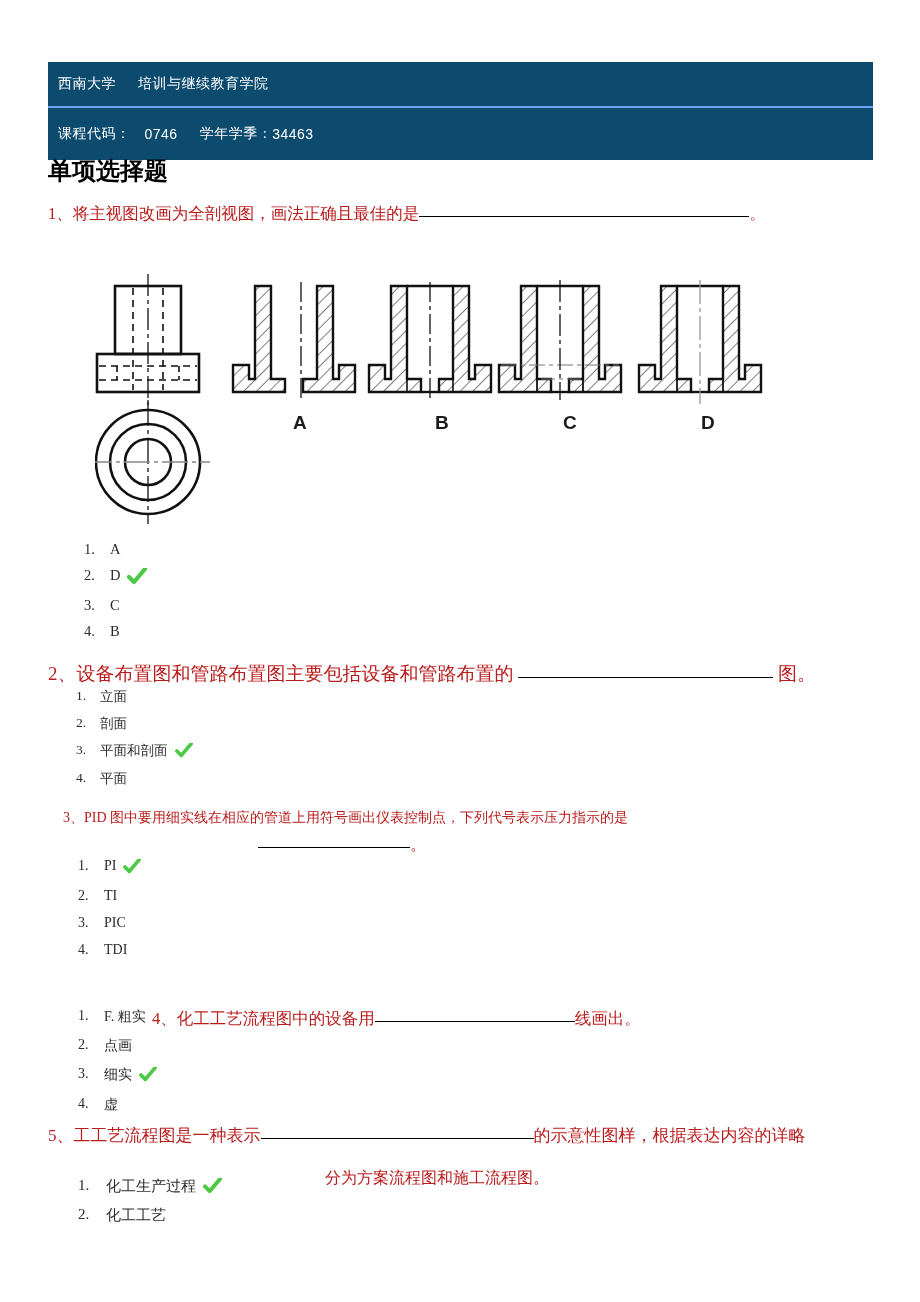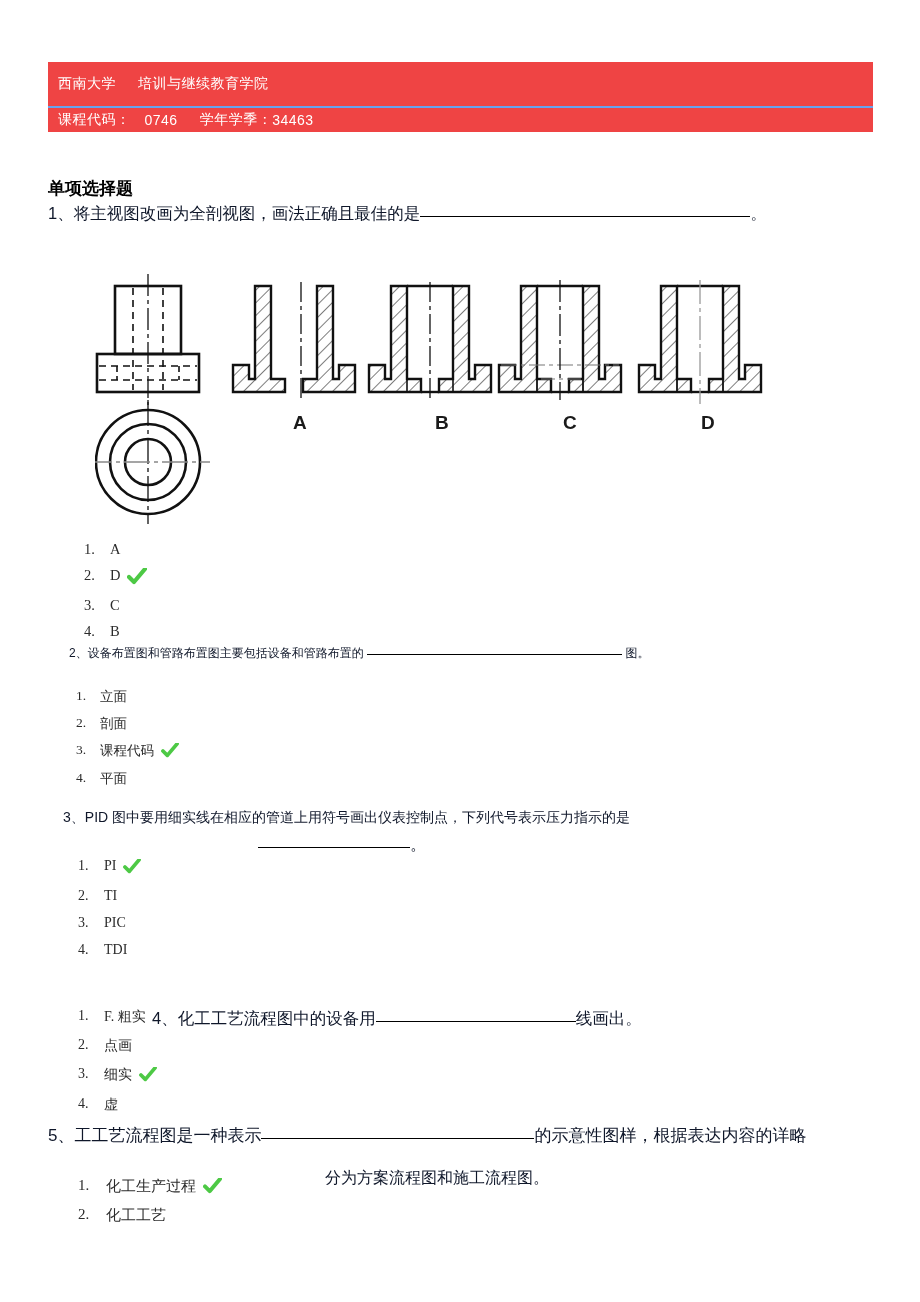--- a/index.html
+++ b/index.html
@@ -22,7 +22,7 @@
     left: 48px;
     top: 62px;
     width: 825px;
-    background: #ef4444;
+    background: #0c4a6e;
   }
   .banner-row {
     height: 24px;

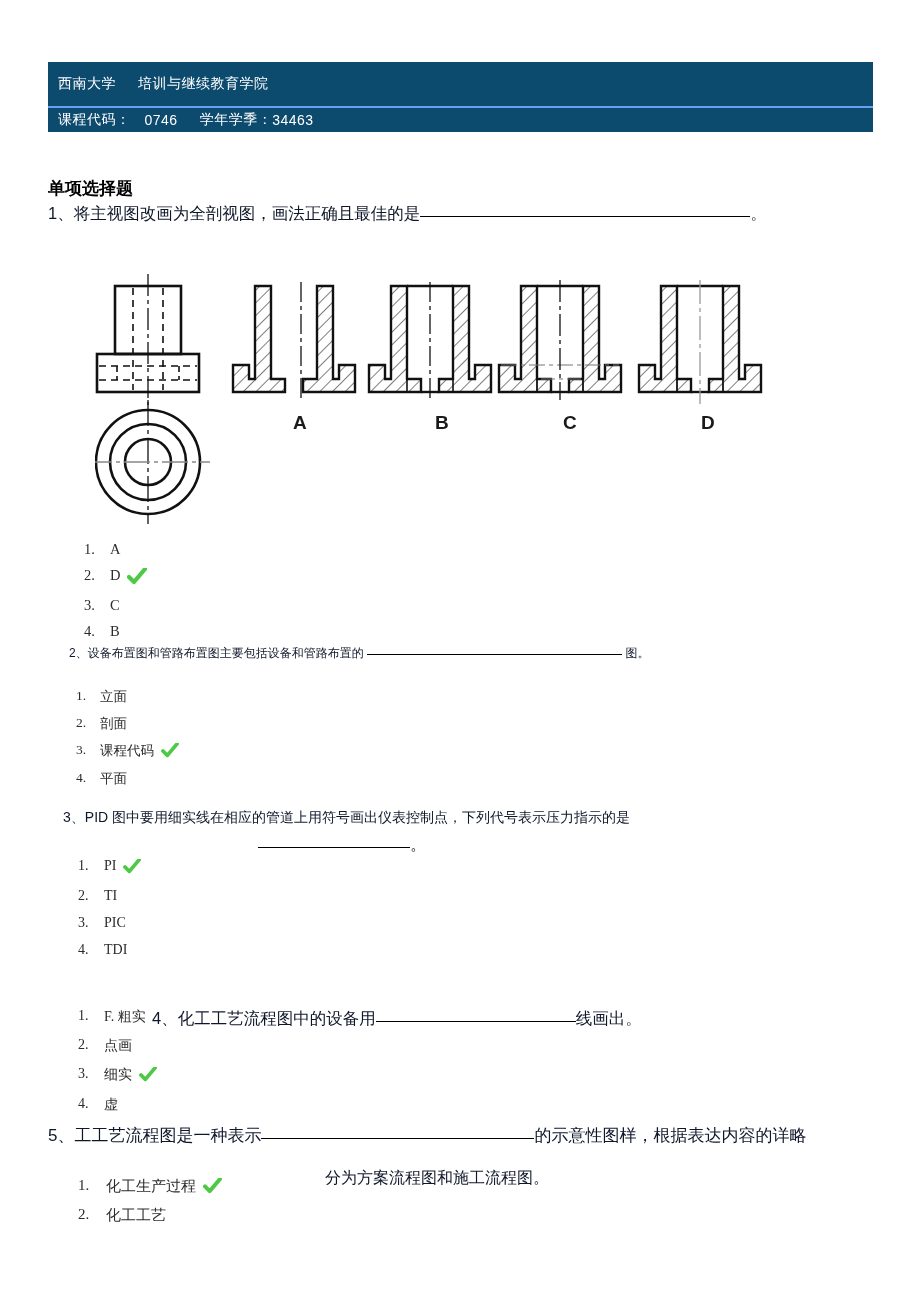--- a/index.html
+++ b/index.html
@@ -25,7 +25,7 @@
     background: #0c4a6e;
   }
   .banner-row {
-    height: 24px;
+    height: 52px;
     display: flex;
     align-items: center;
     padding-left: 10px;

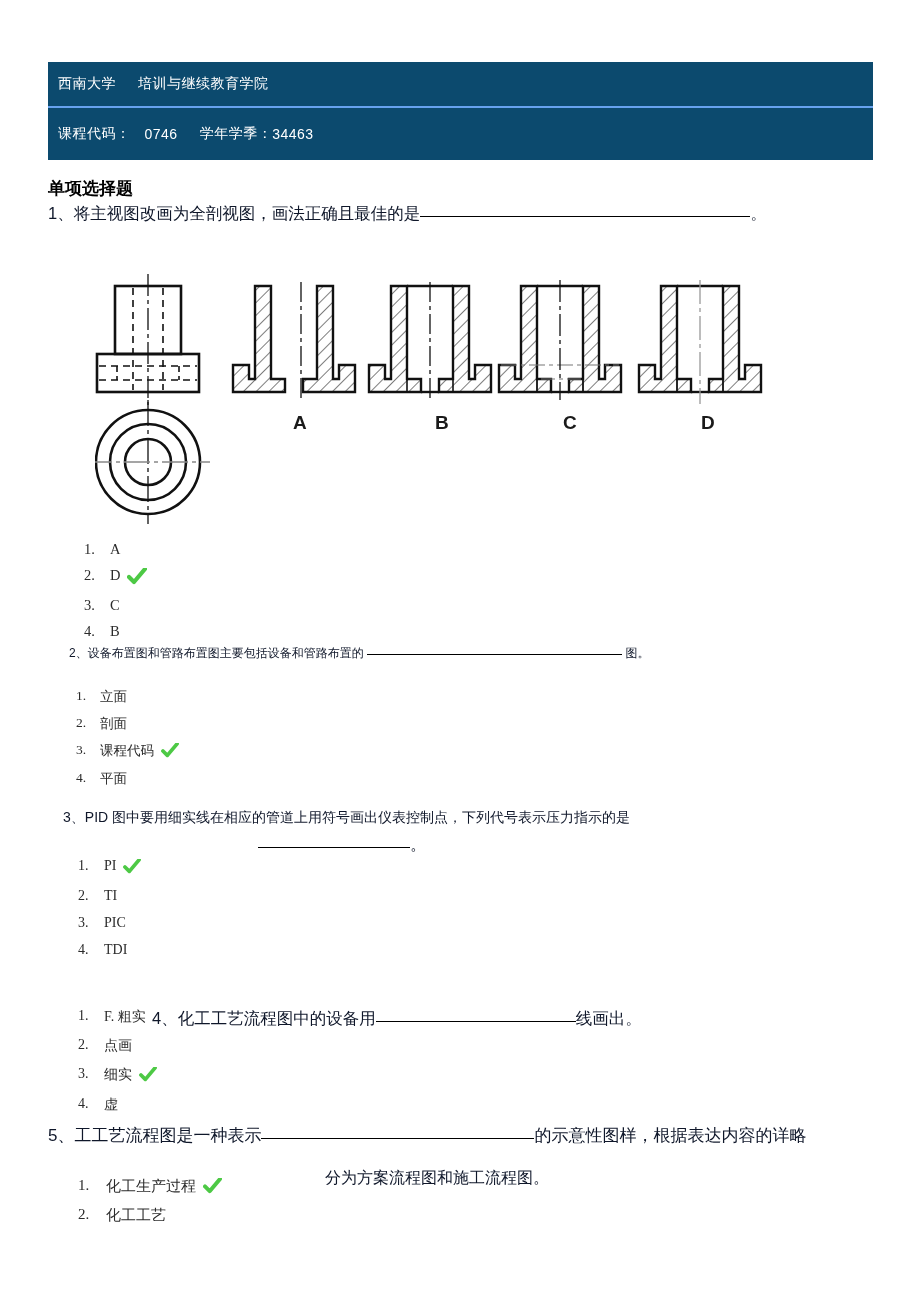--- a/index.html
+++ b/index.html
@@ -48,8 +48,8 @@
   .section-title {
     position: absolute;
     left: 48px;
-    top: 177px;
-    font-size: 17px;
+    top: 155px;
+    font-size: 24px;
     font-weight: bold;
     font-family: "Liberation Serif", "DejaVu Serif", serif;
   }

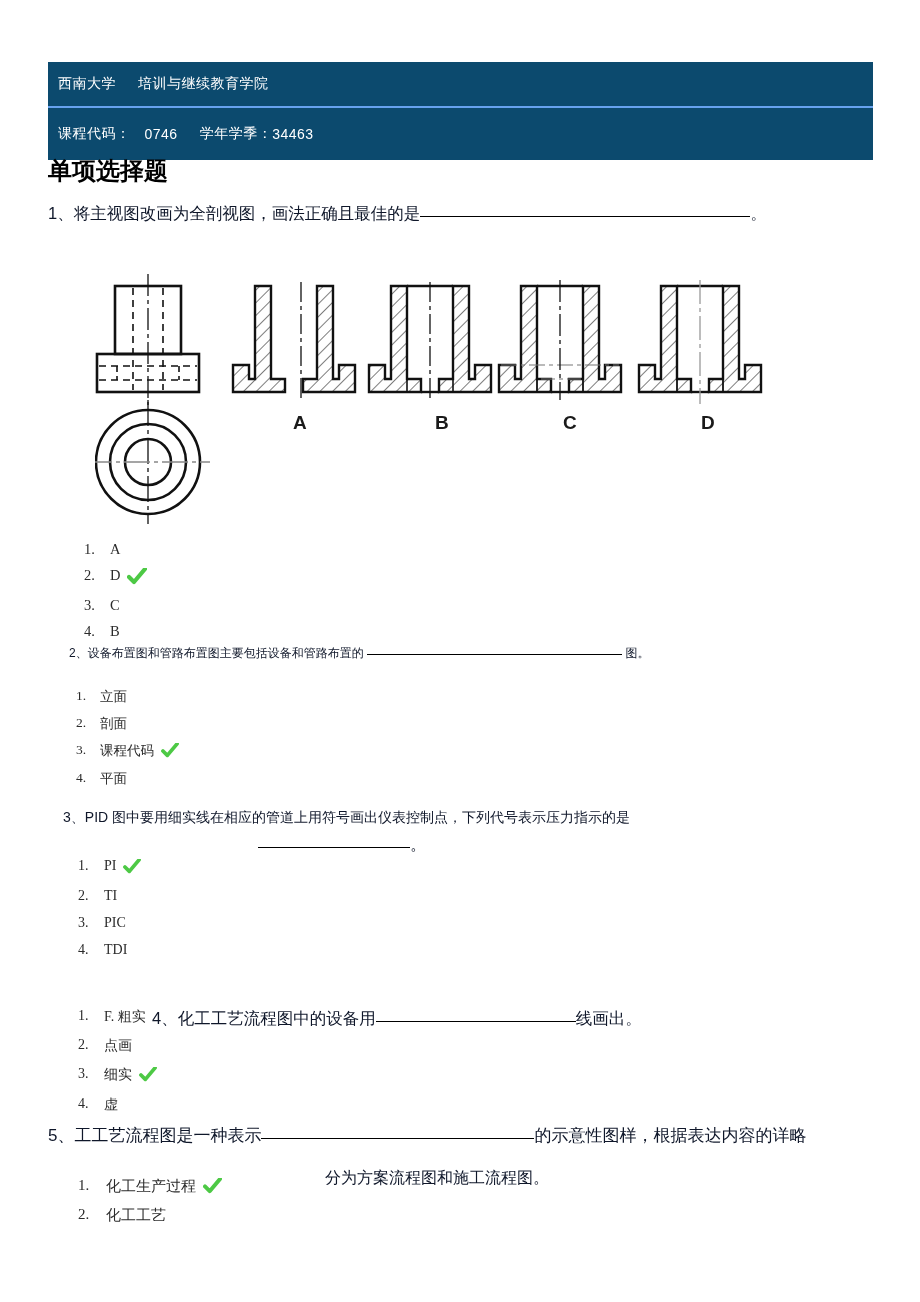--- a/index.html
+++ b/index.html
@@ -58,9 +58,9 @@
   .q-text {
     position: absolute;
     font-size: 16.5px;
-    font-family: Liberation Sans, sans-serif;
+    font-family: Liberation Serif, serif;
     white-space: nowrap;
-    color: #0f172a;
+    color: #b91c1c;
   }
   .blank-line {
     display: inline-block;

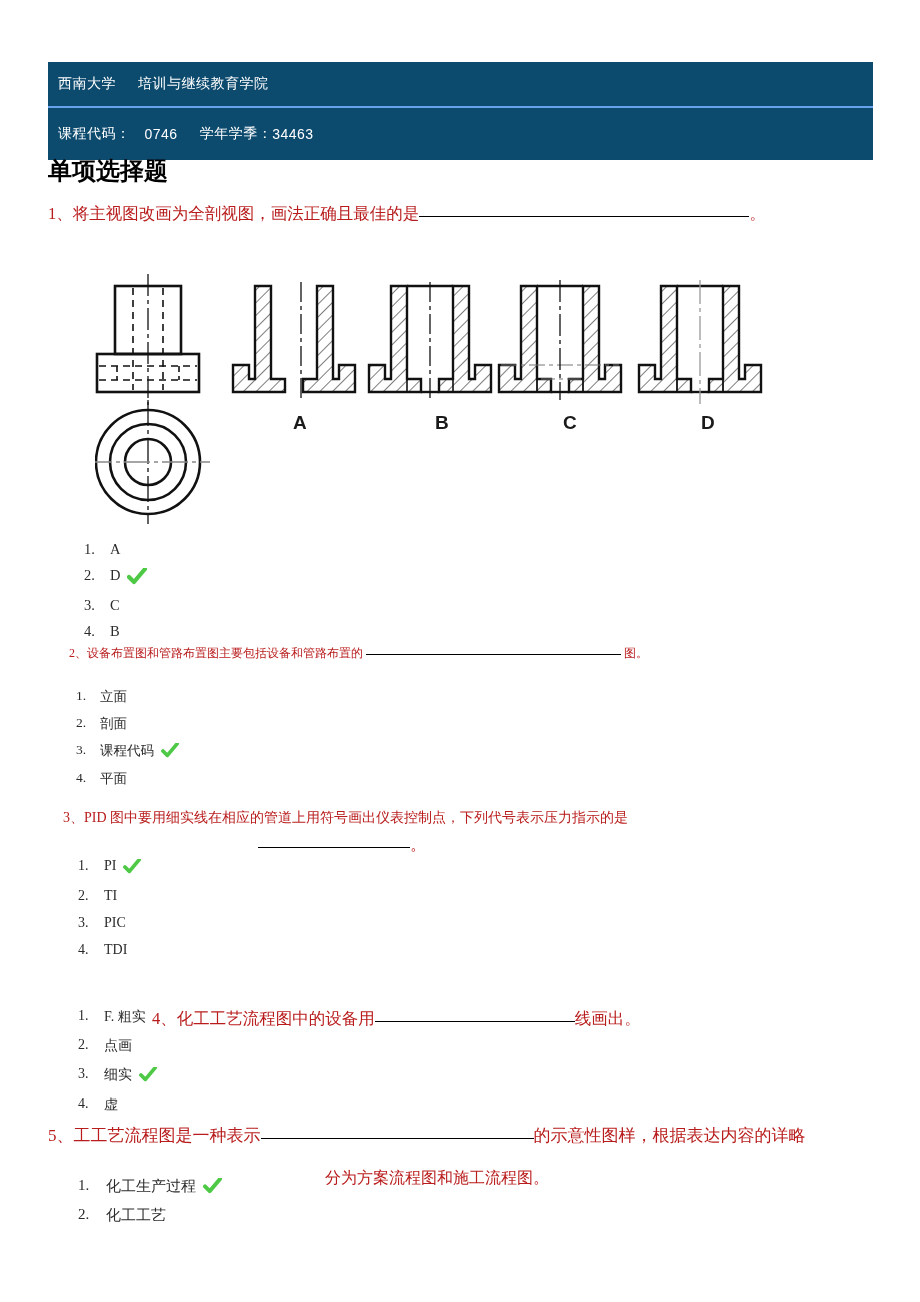--- a/index.html
+++ b/index.html
@@ -253,7 +253,7 @@
   </li>
 </ul>
 
-<div class="q-text" style="left:48px; top:645px; font-size:12px;margin-left:21px;">
+<div class="q-text" style="left:48px; top:661px; font-size:19px;">
   <span>2、</span><span>设备布置图和管路布置图主要包括设备和管路布置的</span>&nbsp;<span class="blank-line" style="width:255px;"></span>&nbsp;<span>图。</span>
 </div>
 

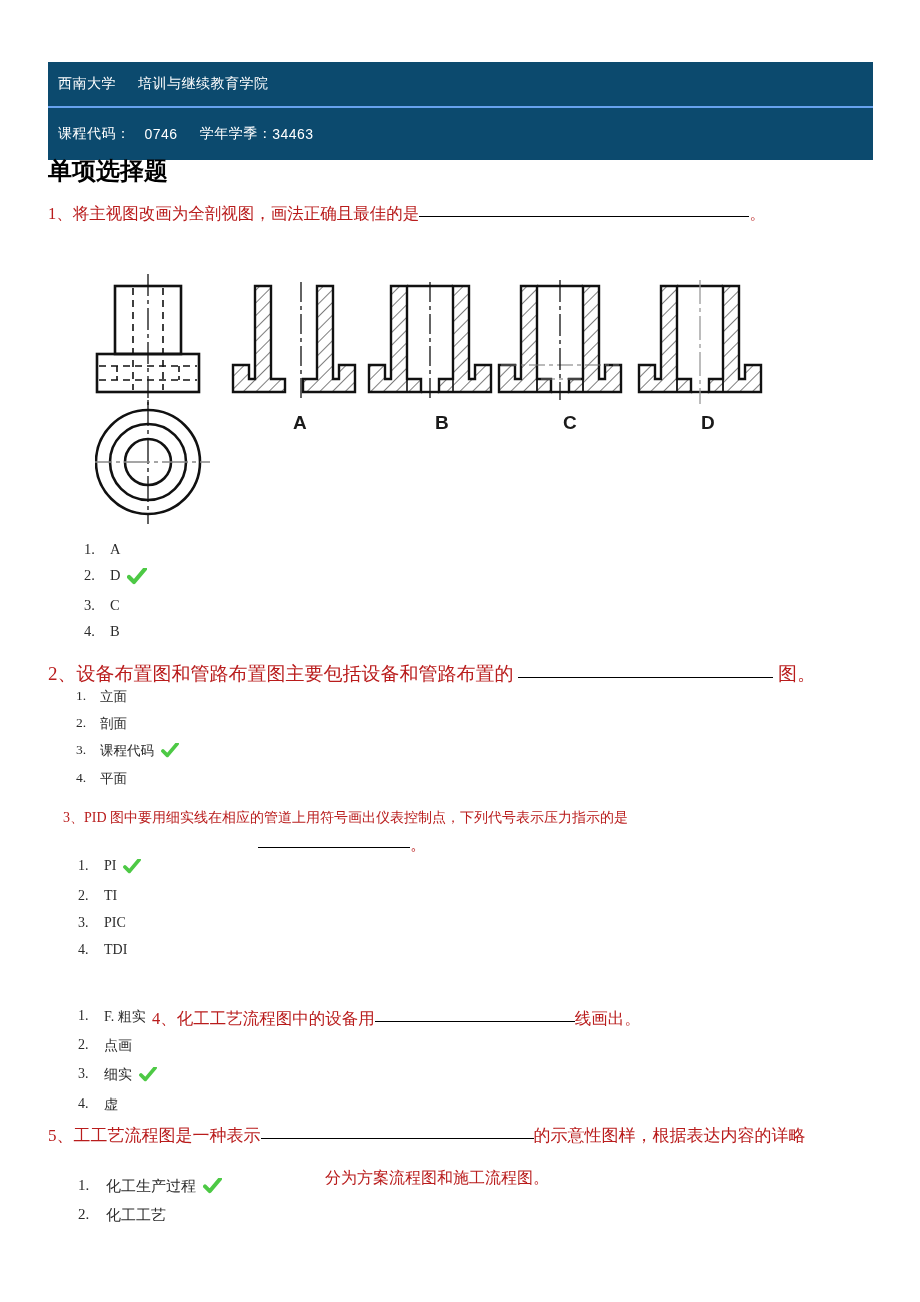--- a/index.html
+++ b/index.html
@@ -268,7 +268,7 @@
   </li>
   <li class="opt">
     <span class="opt-num">3.</span>
-    <span class="opt-text">课程代码</span>
+    <span class="opt-text">平面和剖面</span>
     <span class="check">
       <svg width="18" height="15" viewBox="0 0 20 17">
           <path d="M2 9 L7 14 L18 1" stroke="#4dc945" stroke-width="4.2" fill="none" stroke-linecap="round" stroke-linejoin="round"></path>

